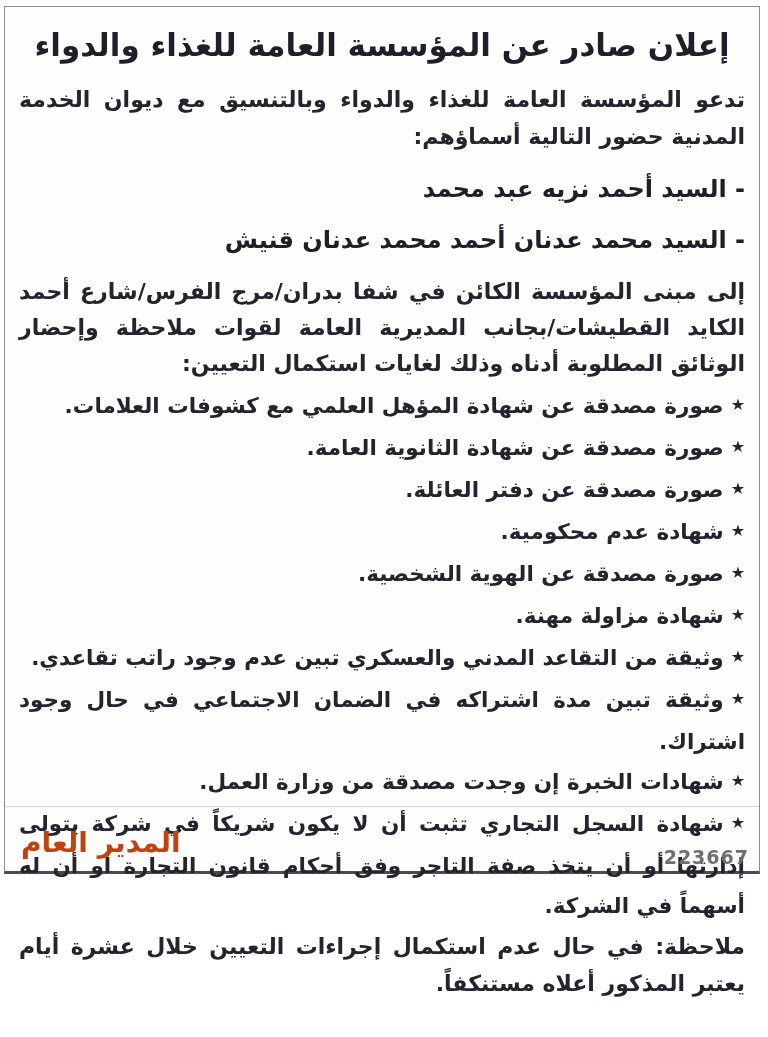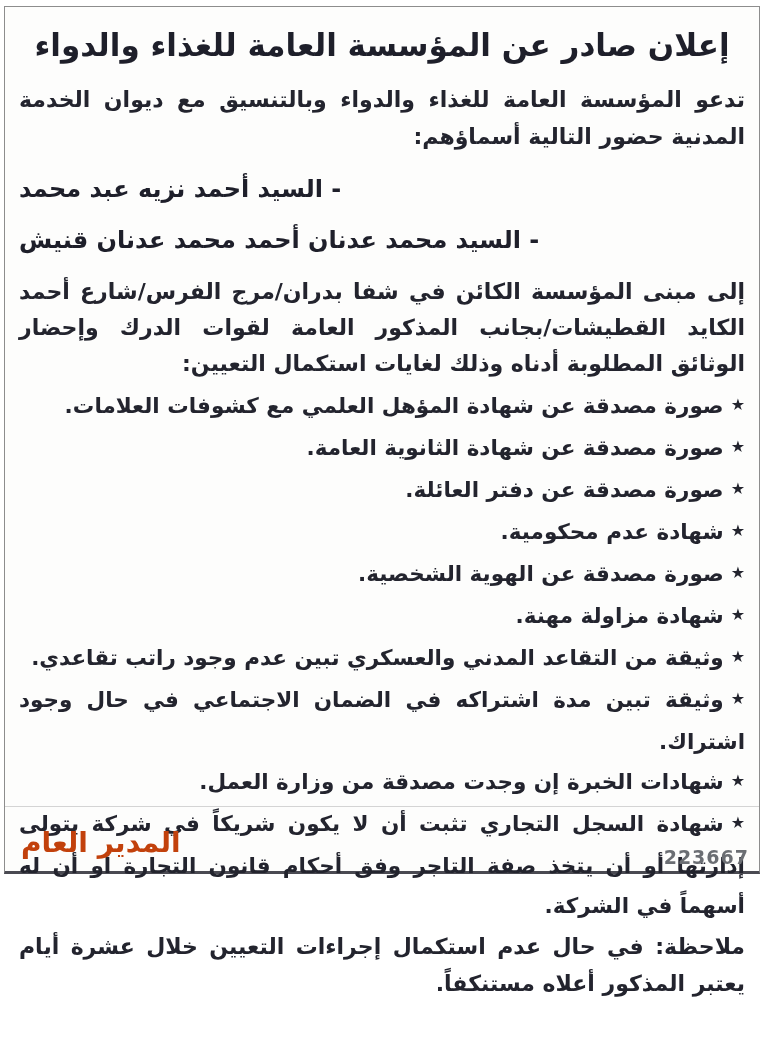--- a/index.html
+++ b/index.html
@@ -48,7 +48,7 @@
     text-align: justify;
   }
   .name {
-    text-align: left;
+    text-align: right;
     font-size: 24px;
     line-height: 34px;
     margin: 17px 0;

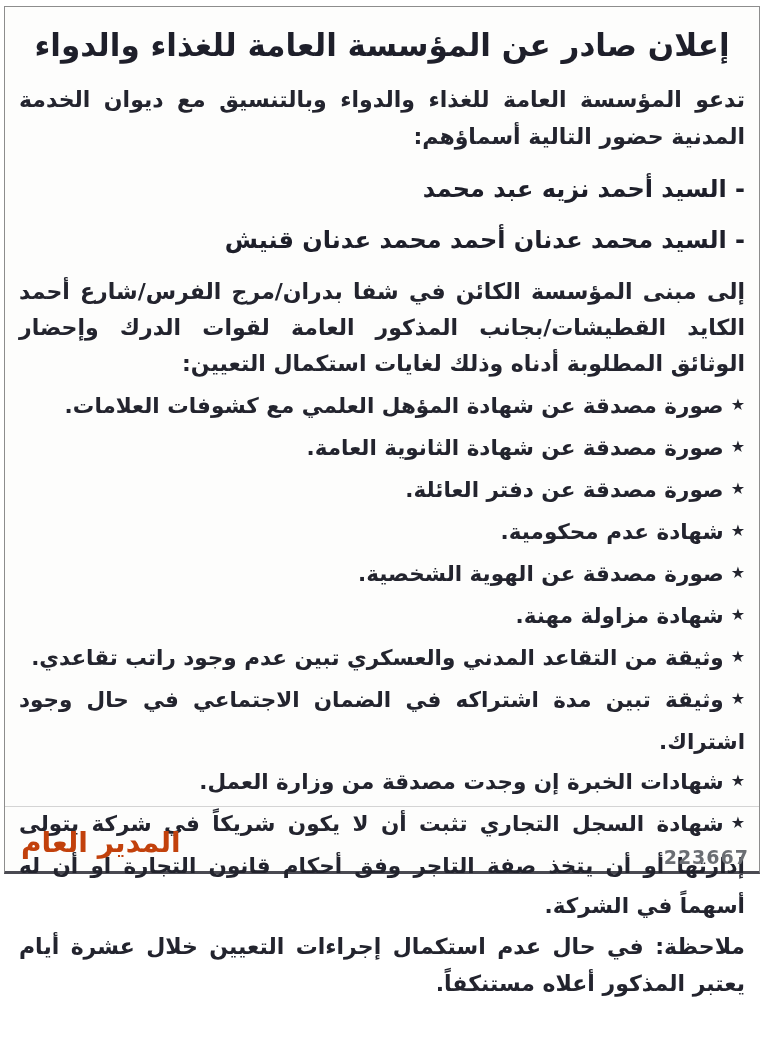--- a/index.html
+++ b/index.html
@@ -125,7 +125,7 @@
       <div class="name">- السيد محمد عدنان أحمد محمد عدنان قنيش</div>
     </div>
 
-    <p class="location">إلى مبنى المؤسسة الكائن في شفا بدران/مرج الفرس/شارع أحمد الكايد القطيشات/بجانب المذكور العامة لقوات الدرك وإحضار الوثائق المطلوبة أدناه وذلك لغايات استكمال التعيين:</p>
+    <p class="location">إلى مبنى المؤسسة الكائن في شفا بدران/مرج الفرس/شارع أحمد الكايد القطيشات/بجانب المديرية العامة لقوات ملاحظة وإحضار الوثائق المطلوبة أدناه وذلك لغايات استكمال التعيين:</p>
 
     <ul class="requirements">
       <li><span class="star">★</span><span>صورة مصدقة عن شهادة المؤهل العلمي مع كشوفات العلامات.</span></li>

